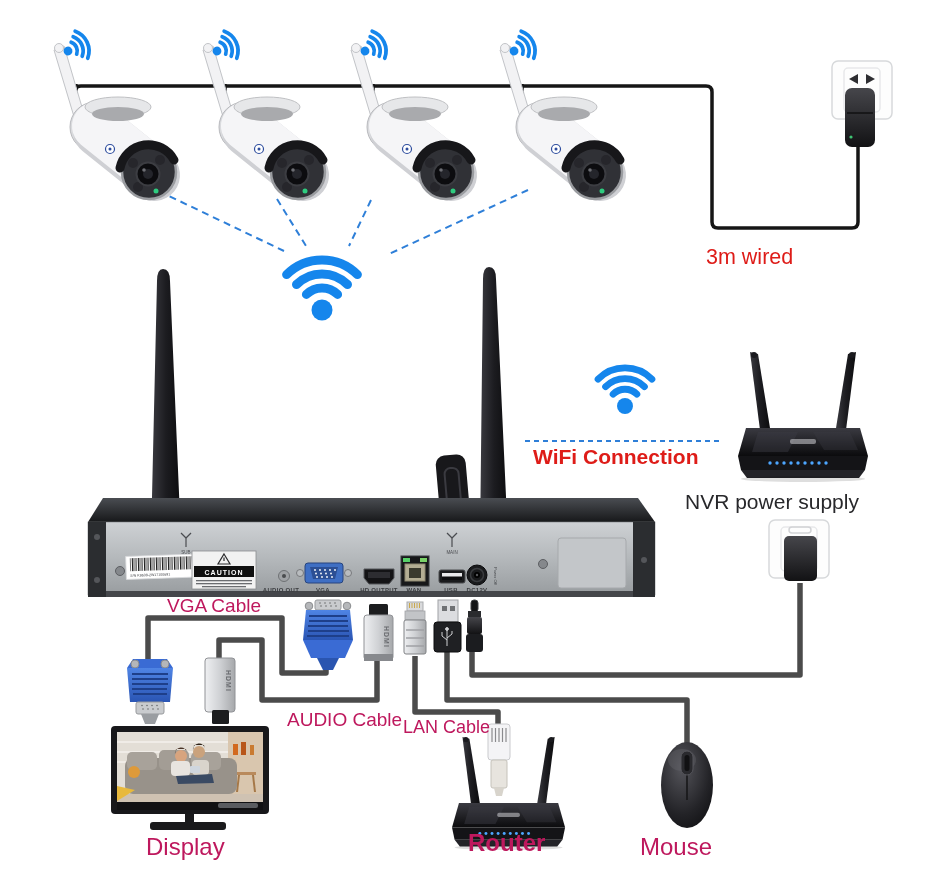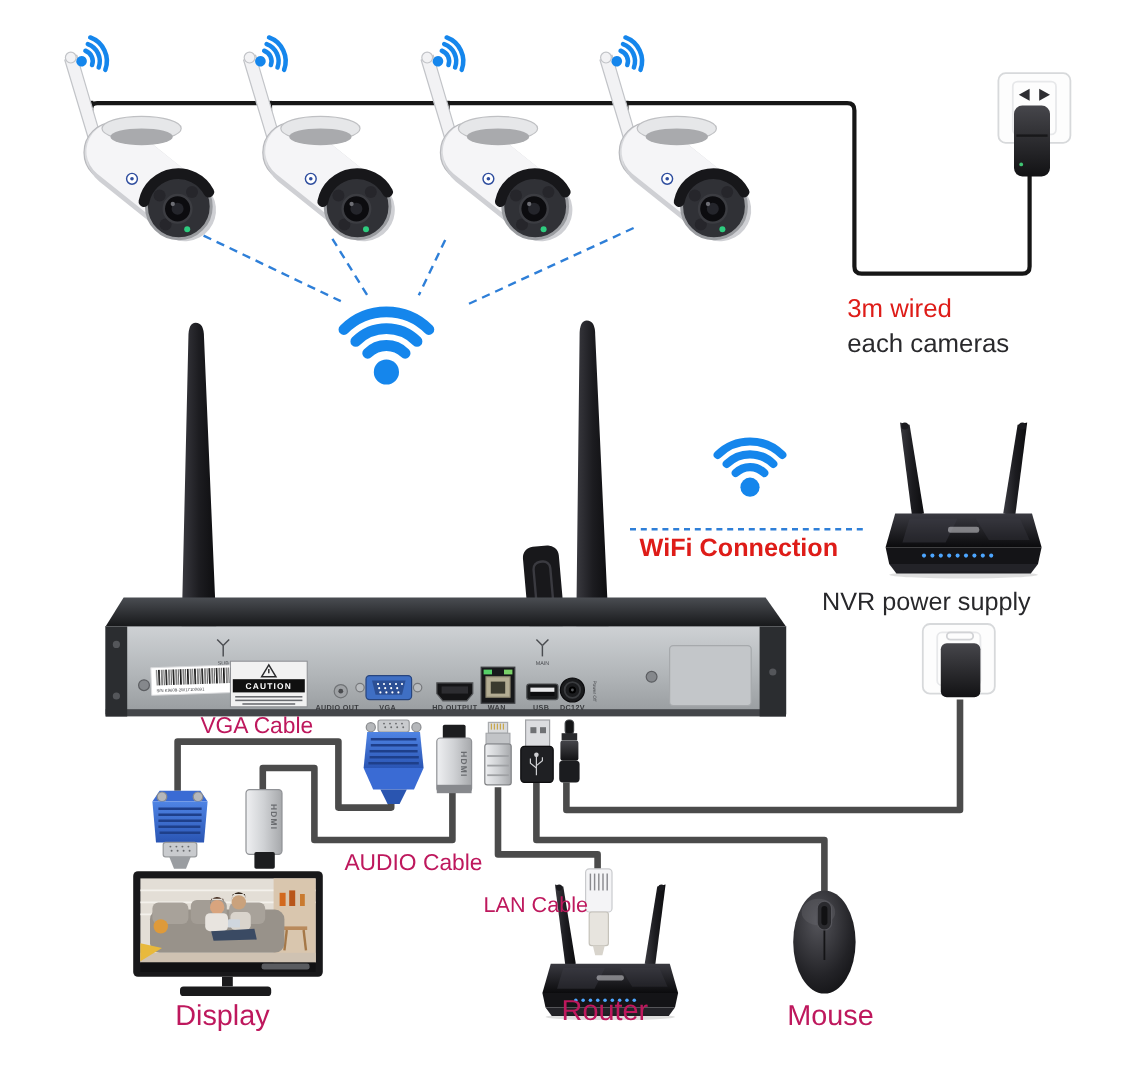--- a/index.html
+++ b/index.html
@@ -451,7 +451,6 @@
 
 <div class="lbl" id="t-power-note">
   <div class="r">3m wired</div>
-  <div>each cameras</div>
 </div>
 
 <div class="lbl" id="t-nvr-ps">NVR power supply</div>

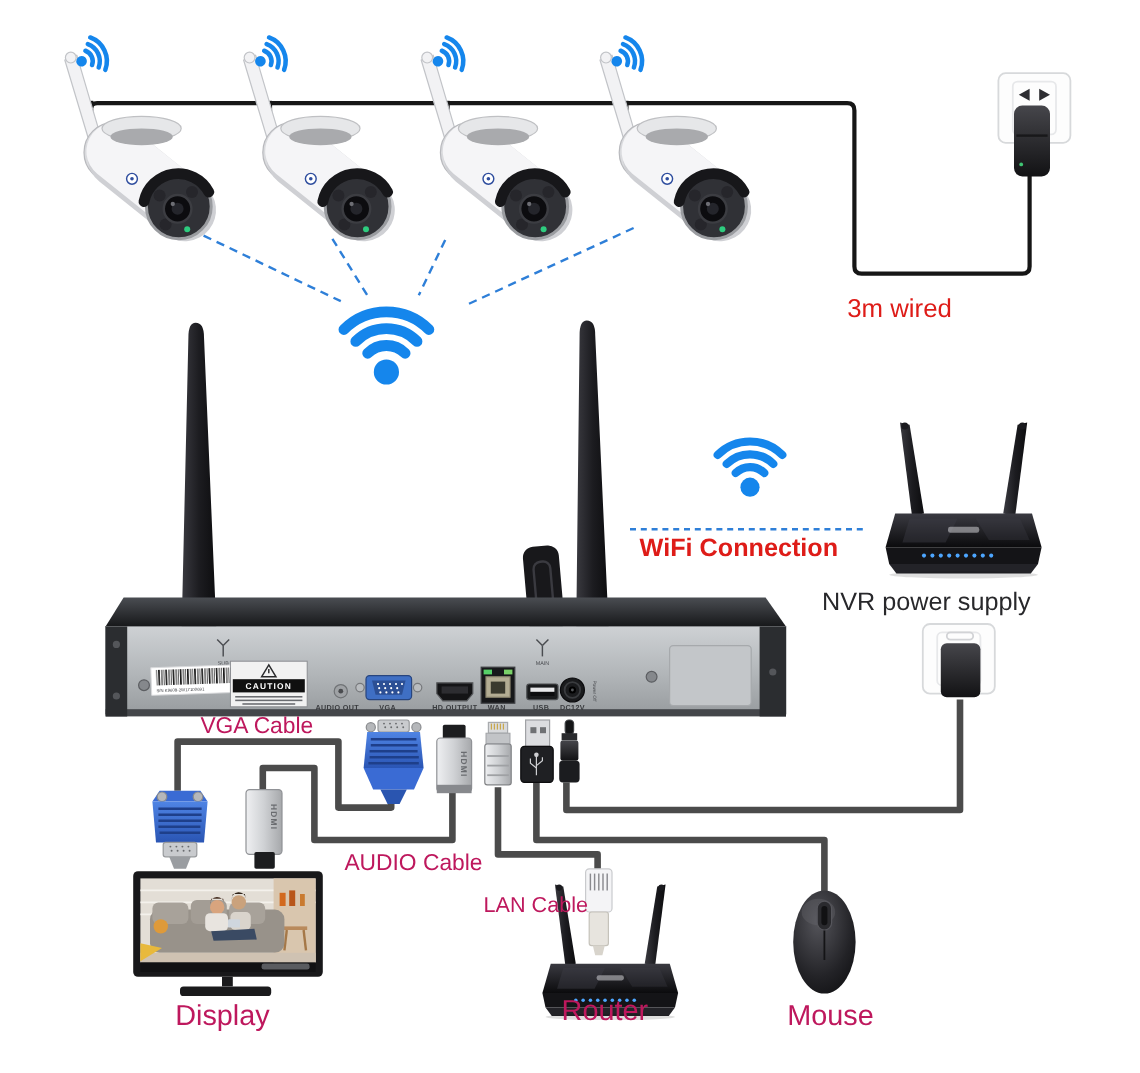--- a/index.html
+++ b/index.html
@@ -14,7 +14,7 @@
   #t-nvr-ps{left:685px;top:490px;font-size:21px;color:#28282b;}
   #t-vga-cable{left:167px;top:595px;font-size:19px;}
   #t-hdmi-cable{left:287px;top:709px;font-size:19px;}
-  #t-lan-cable{left:403px;top:717px;font-size:18px;margin-top:27px;}
+  #t-lan-cable{left:403px;top:717px;font-size:18px;}
   #t-display{left:146px;top:833px;font-size:24px;}
   #t-router{left:468px;top:829px;font-size:24px;}
   #t-mouse{left:656px;top:833px;font-size:24px;}

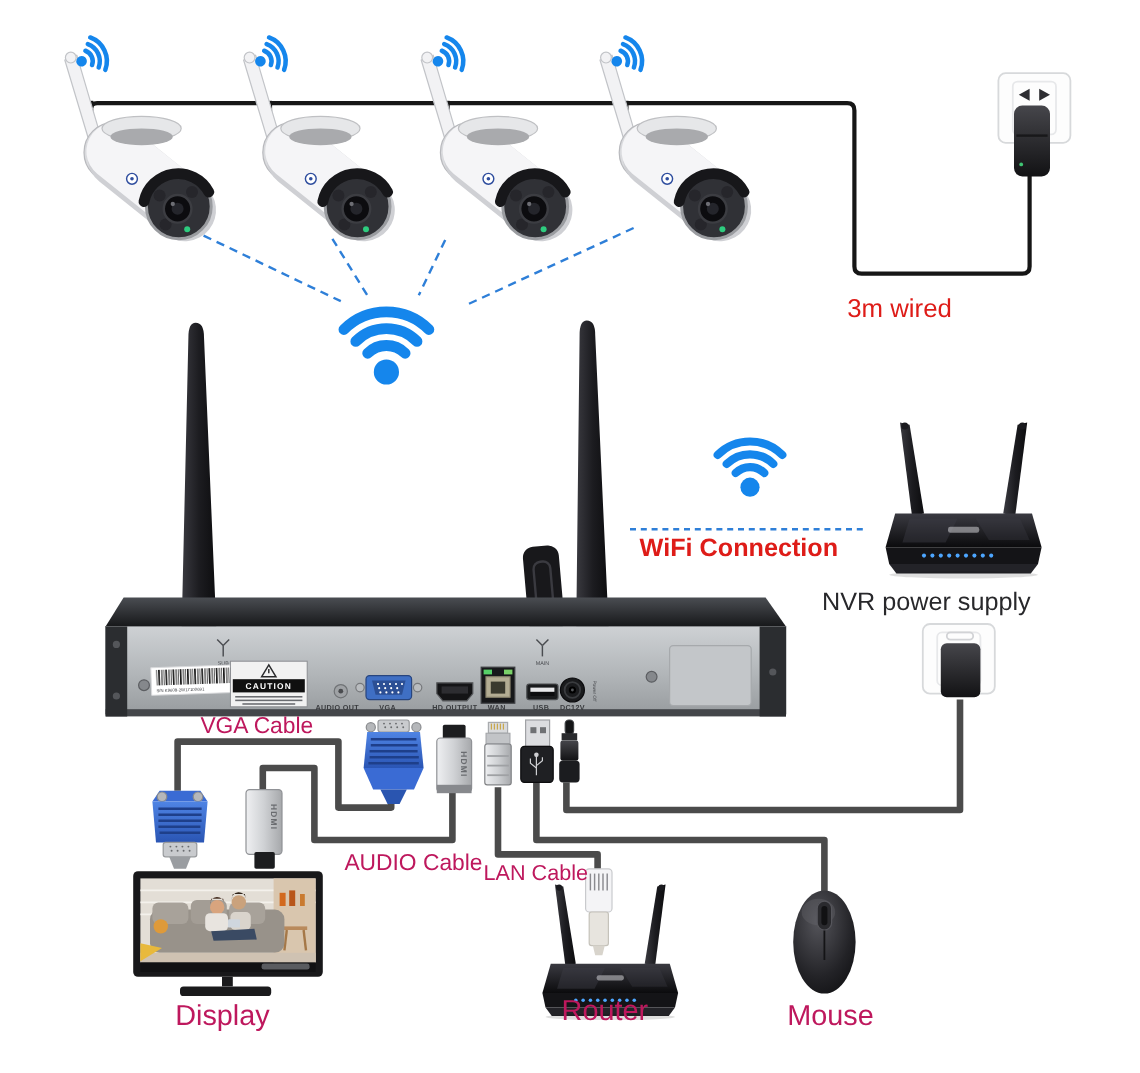--- a/index.html
+++ b/index.html
@@ -16,7 +16,7 @@
   #t-hdmi-cable{left:287px;top:709px;font-size:19px;}
   #t-lan-cable{left:403px;top:717px;font-size:18px;}
   #t-display{left:146px;top:833px;font-size:24px;}
-  #t-router{left:468px;top:829px;font-size:24px;}
+  #t-router{left:468px;top:829px;font-size:24px;font-weight:bold;}
   #t-mouse{left:656px;top:833px;font-size:24px;}
   text{font-family:"Liberation Sans", sans-serif;}
 </style>

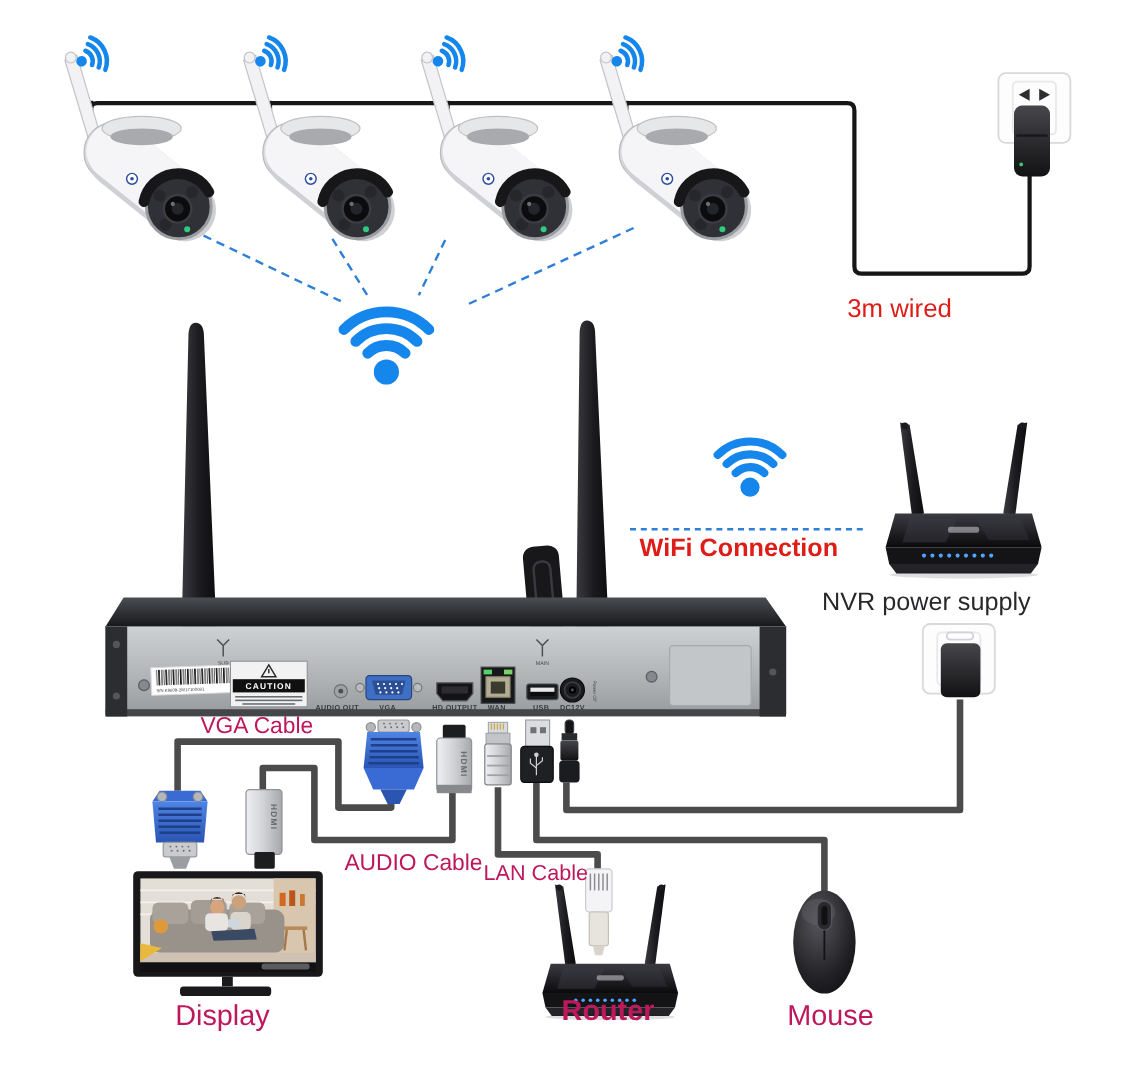--- a/index.html
+++ b/index.html
@@ -17,7 +17,7 @@
   #t-lan-cable{left:403px;top:717px;font-size:18px;}
   #t-display{left:146px;top:833px;font-size:24px;}
   #t-router{left:468px;top:829px;font-size:24px;font-weight:bold;}
-  #t-mouse{left:656px;top:833px;font-size:24px;}
+  #t-mouse{left:640px;top:833px;font-size:24px;}
   text{font-family:"Liberation Sans", sans-serif;}
 </style>
 </head>

